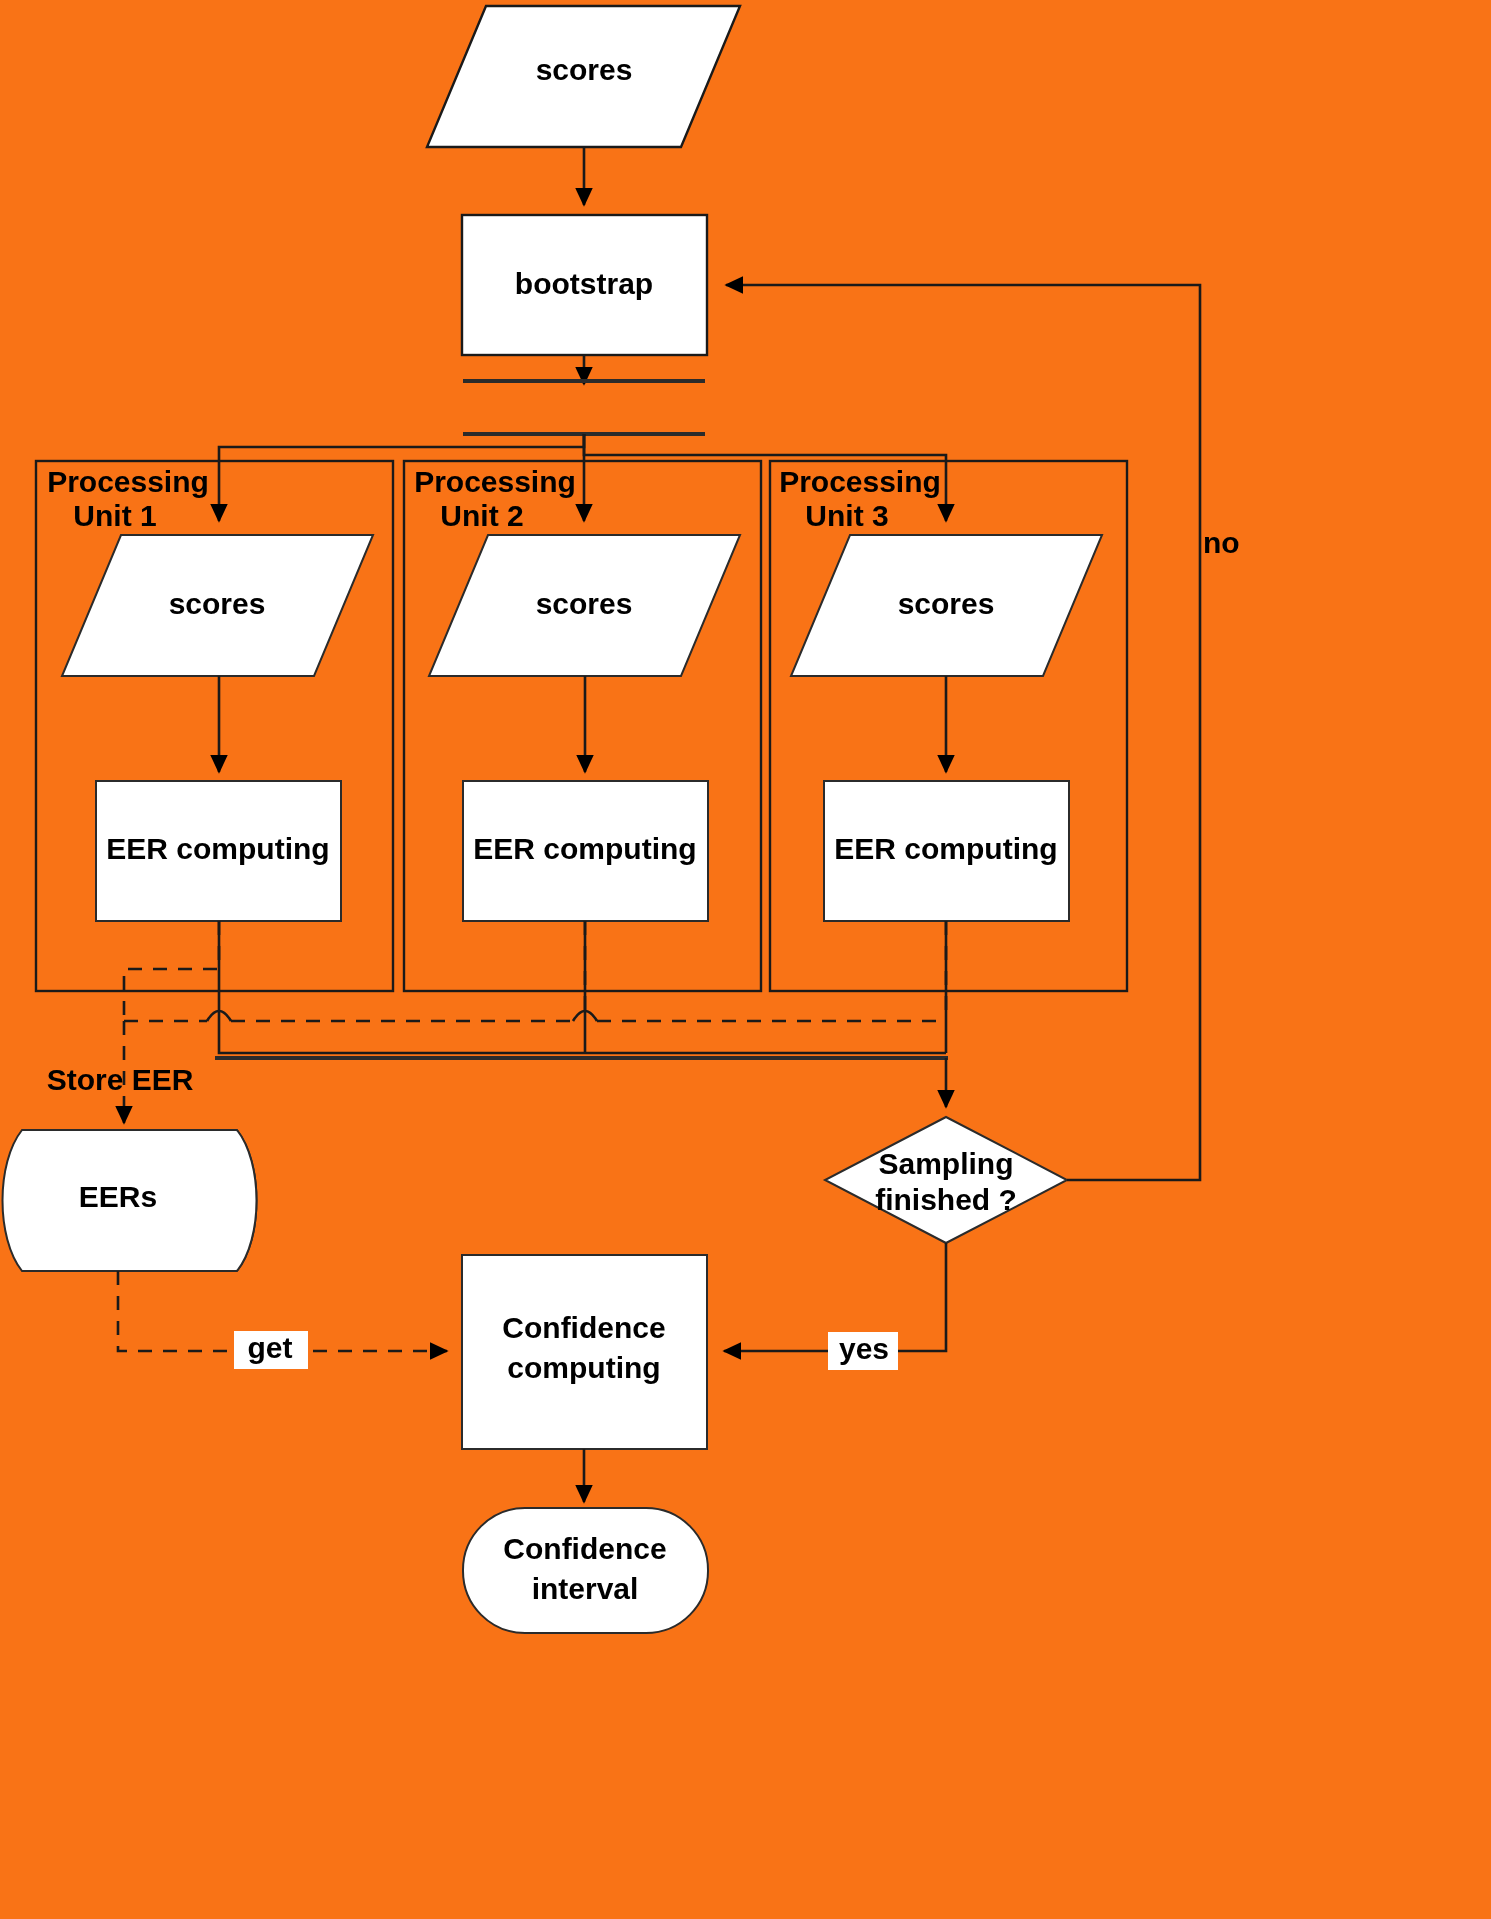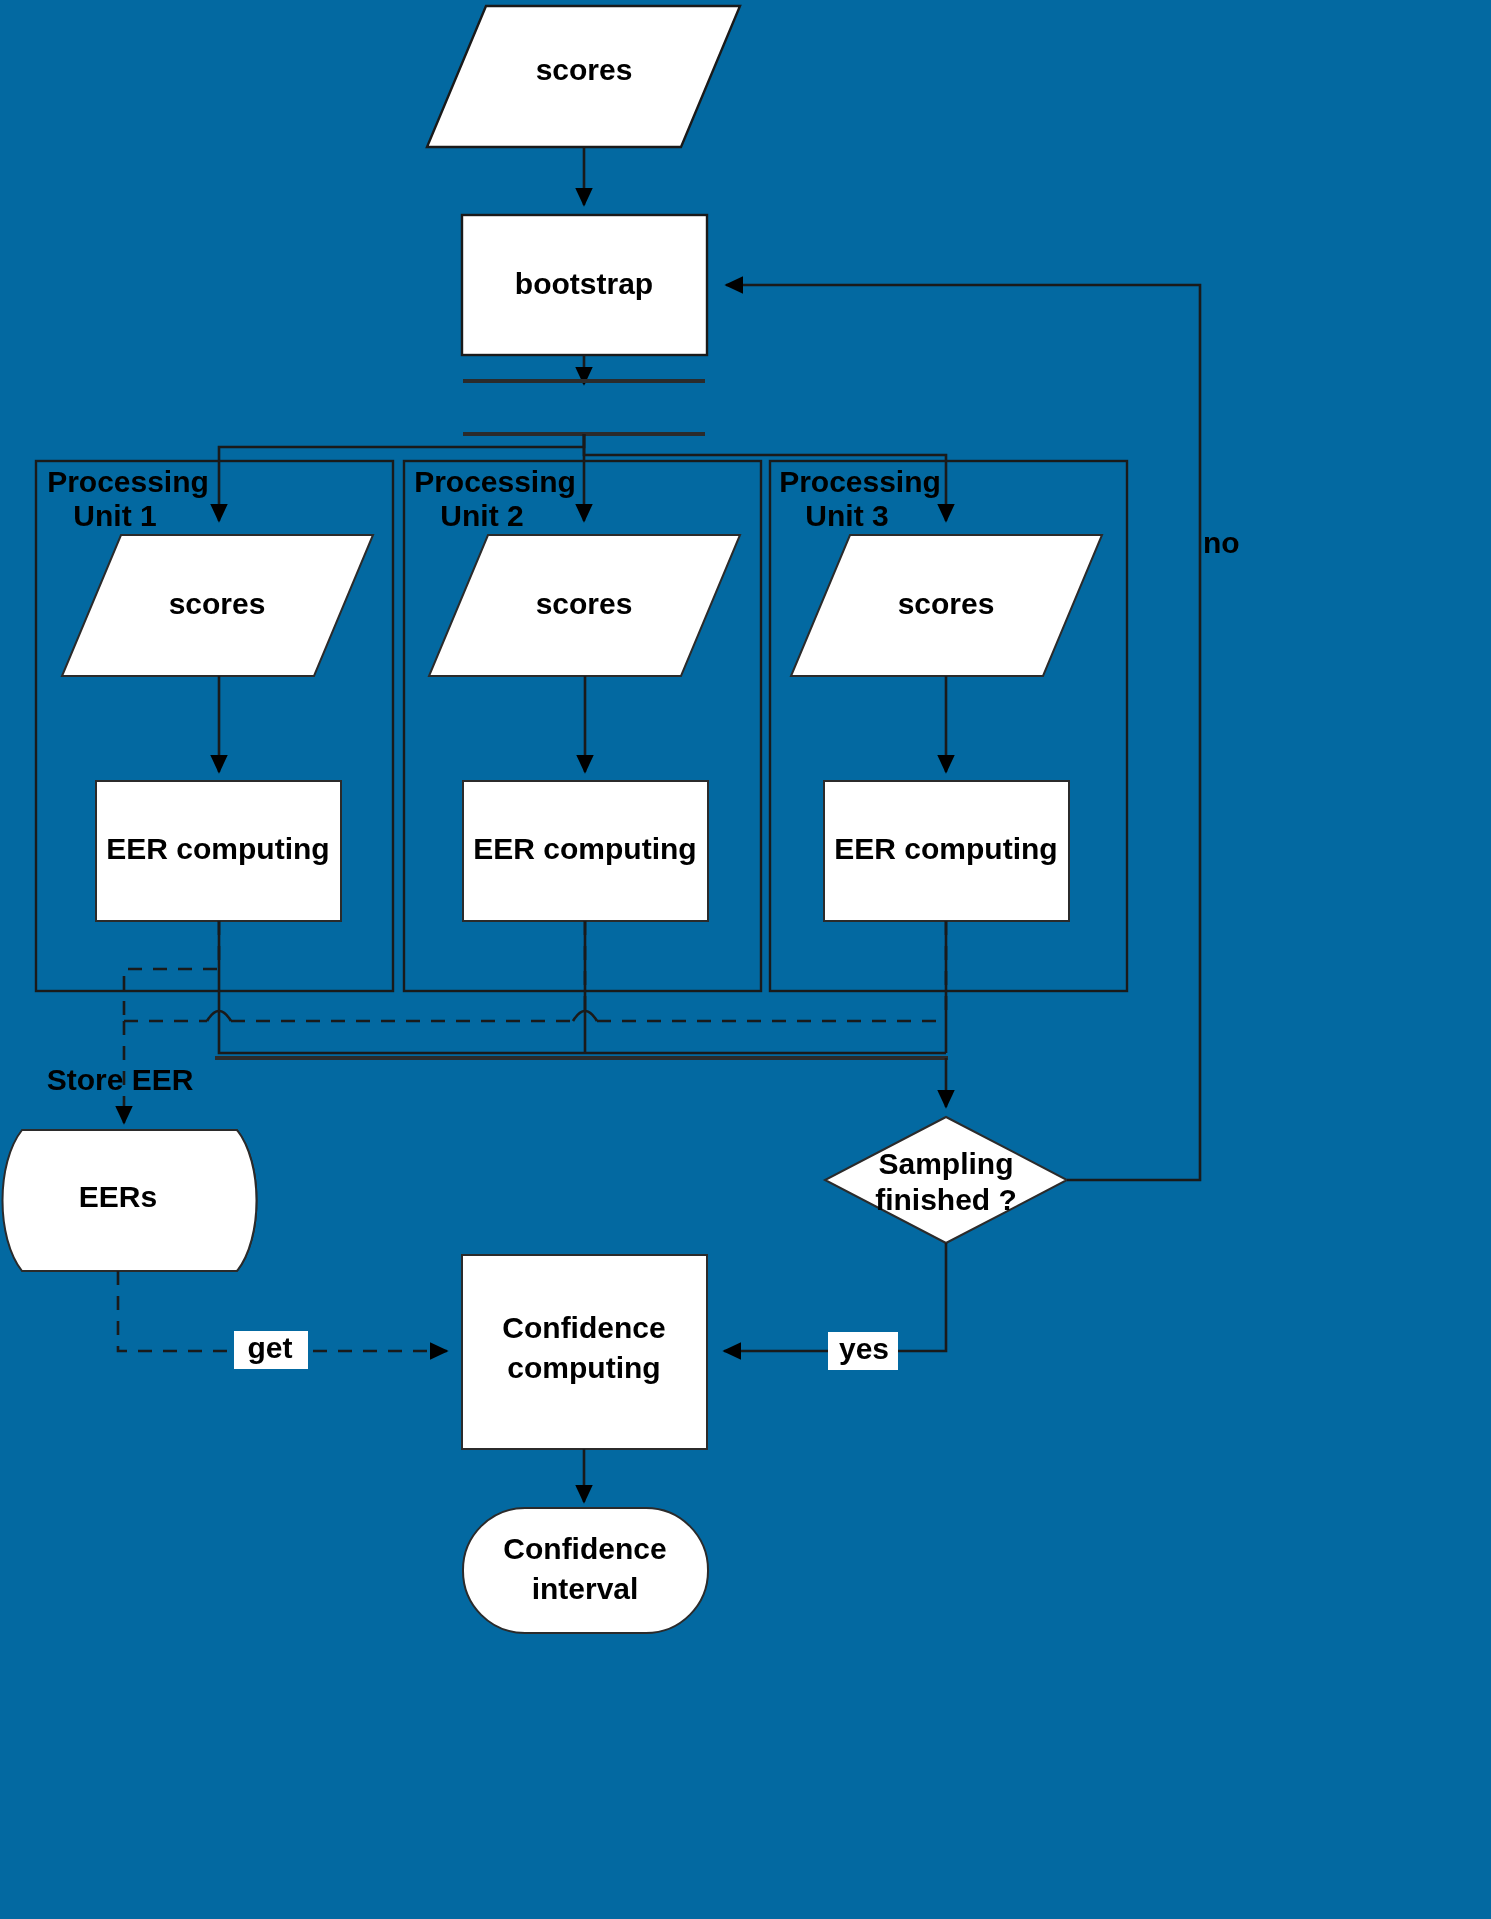--- a/index.html
+++ b/index.html
@@ -15,7 +15,7 @@
     position: relative;
     width: 1491px;
     height: 1919px;
-    background: #0369a1;
+    background: #f97316;
     overflow: hidden;
   }
   svg.flow {

